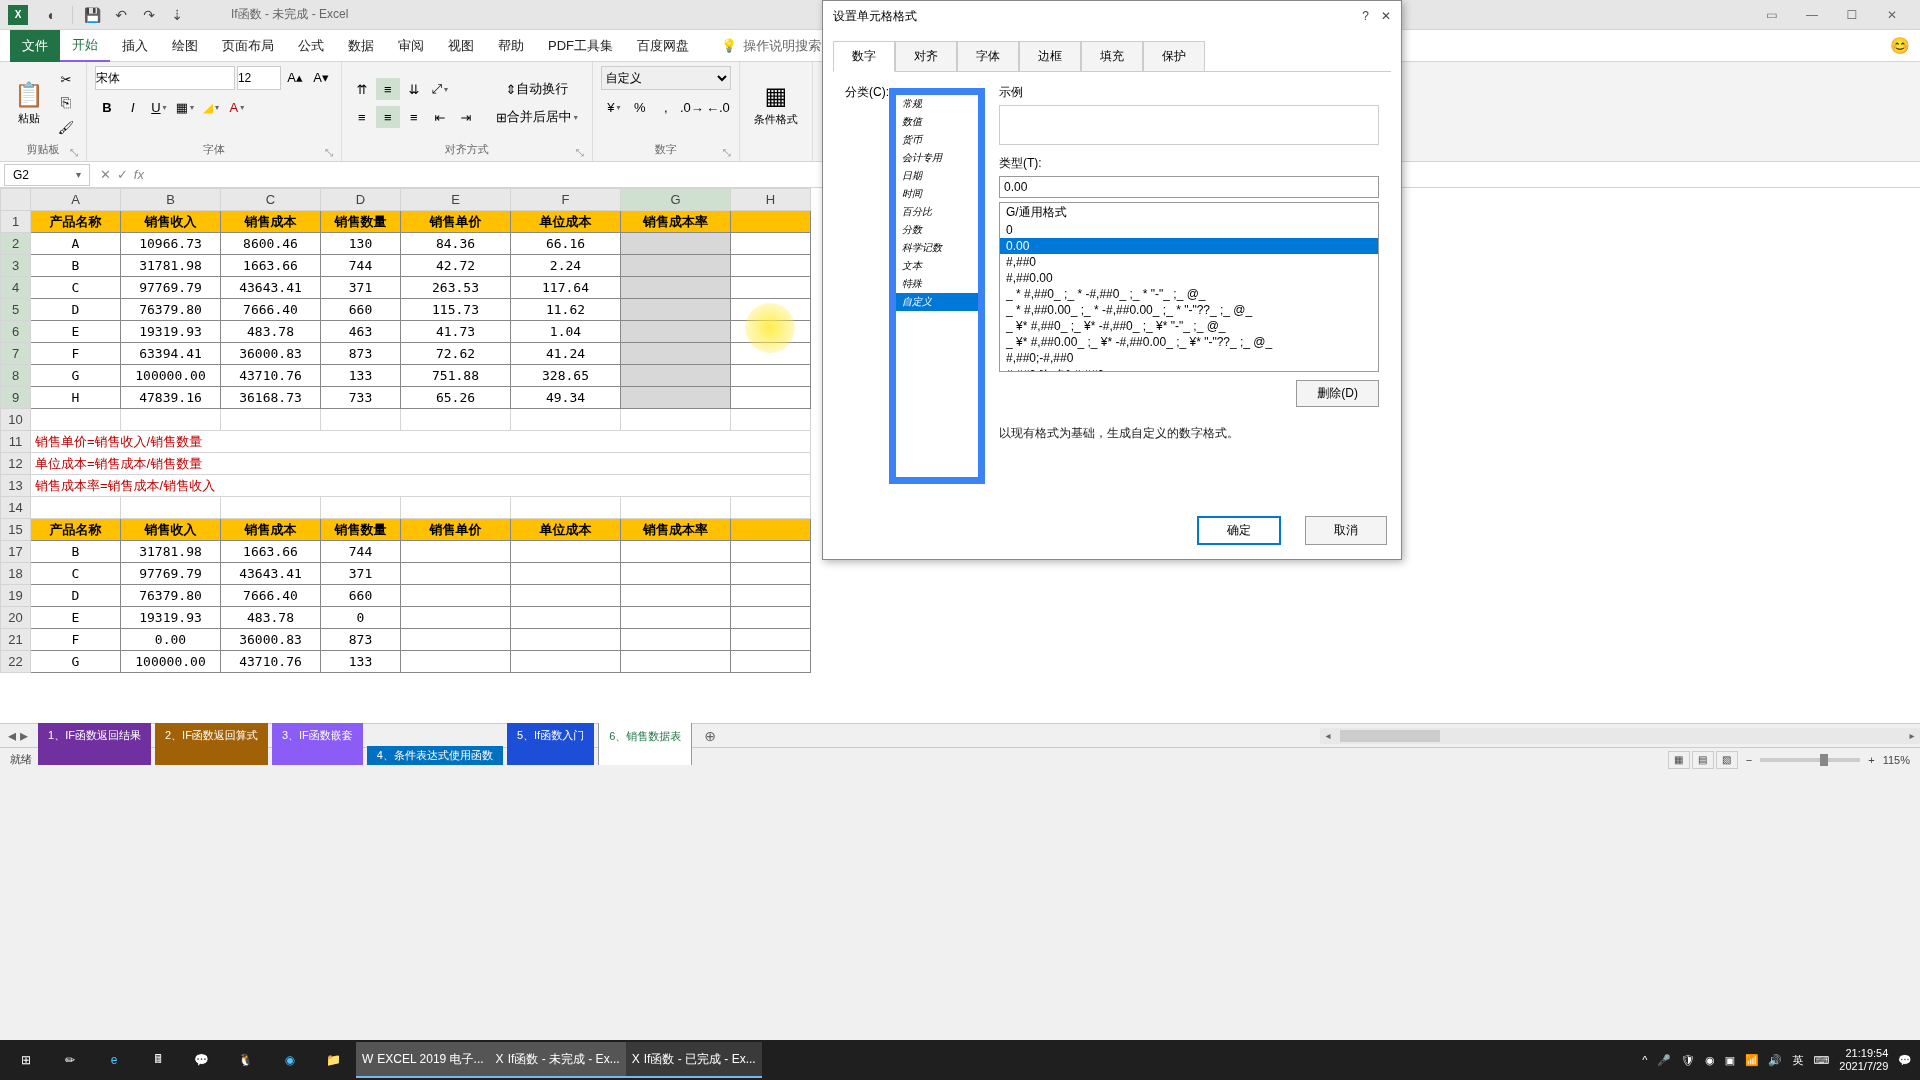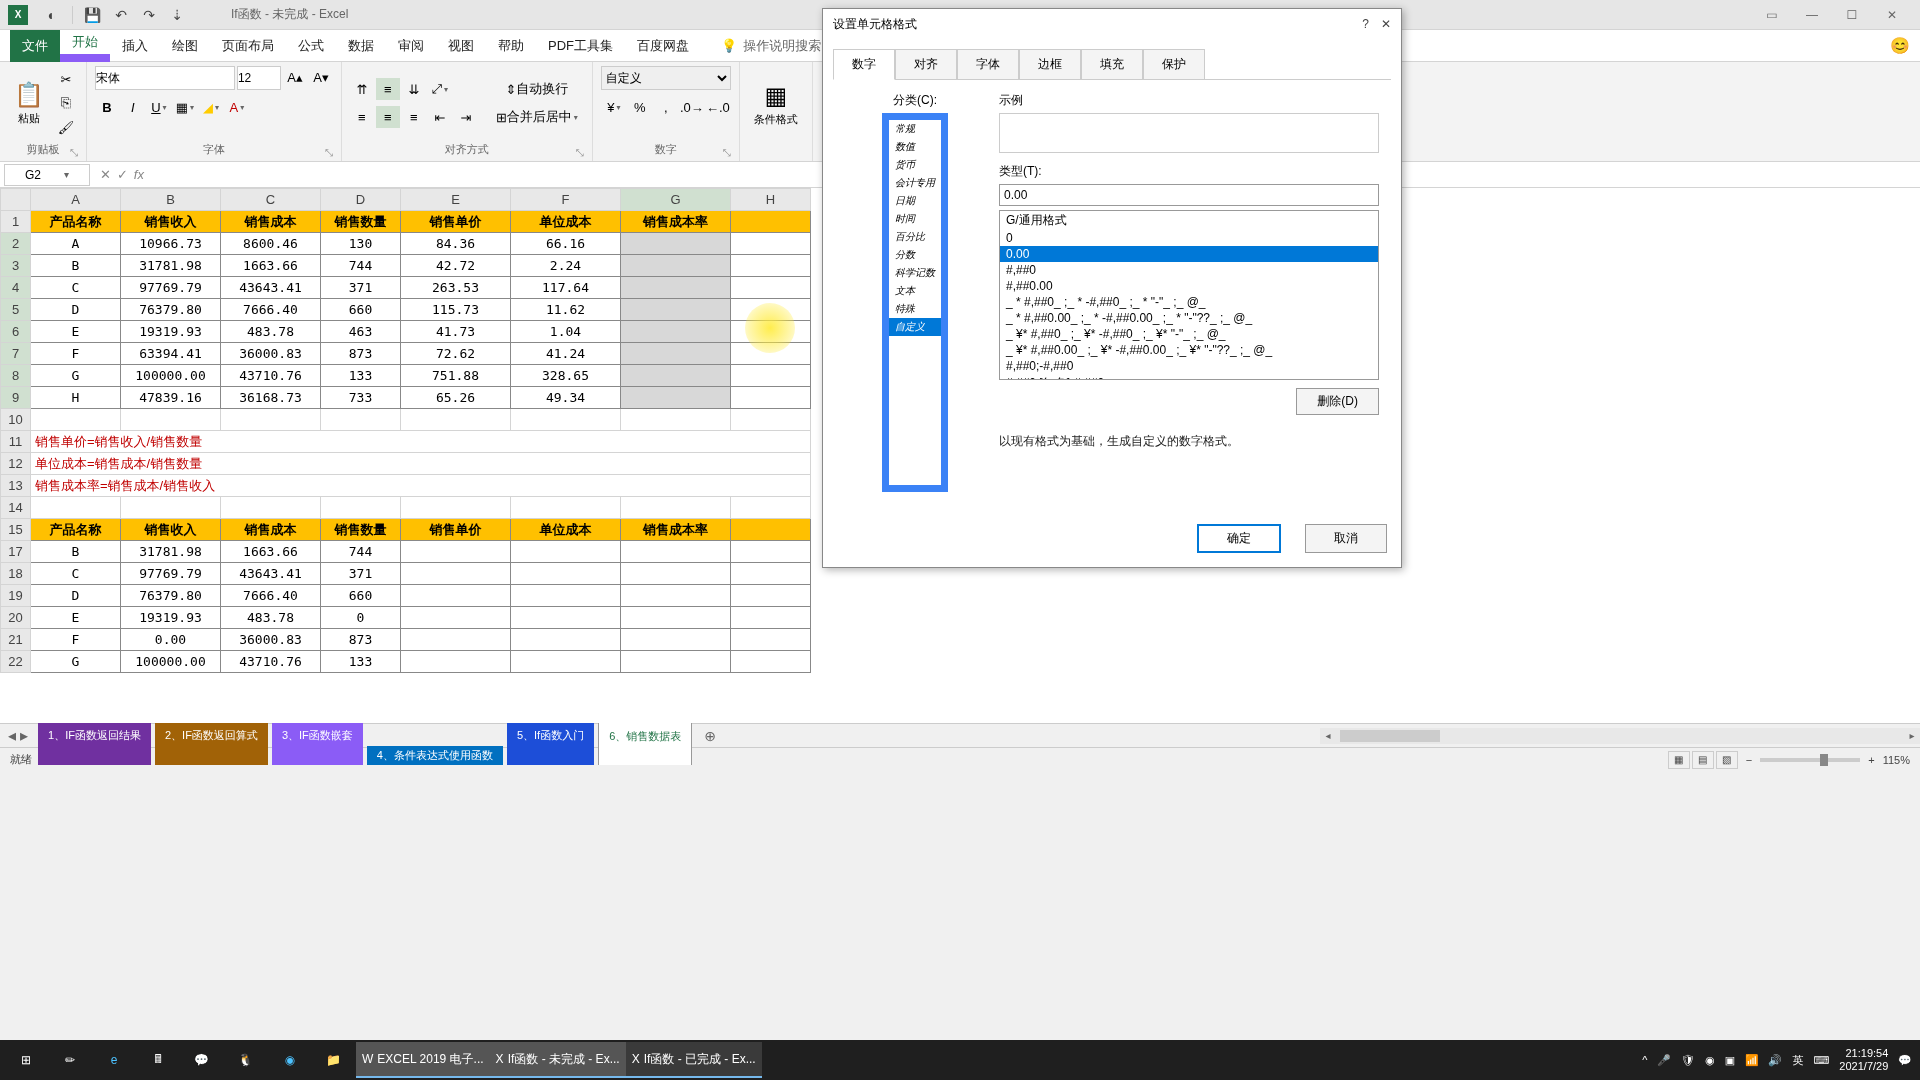--- a/index.html
+++ b/index.html
@@ -83,7 +83,7 @@
 .zoom-slider .zthumb { position: absolute; left: 60%; top: -4px; width: 8px; height: 12px; background: #888; }
 
 
-.dialog { position: absolute; left: 822px; top: 8px; width: 580px; height: 560px; background: #fff; border: 1px solid #888; box-shadow: 2px 2px 8px rgba(0,0,0,0.3); z-index: 100; display: flex; flex-direction: column; }
+.dialog { position: absolute; left: 822px; top: 0; width: 580px; height: 560px; background: #fff; border: 1px solid #888; box-shadow: 2px 2px 8px rgba(0,0,0,0.3); z-index: 100; display: flex; flex-direction: column; }
 .dialog-title { height: 30px; display: flex; align-items: center; padding: 0 10px; font-size: 12px; }
 .dialog-title .dt-btns { margin-left: auto; display: flex; gap: 12px; color: #444; }
 .dialog-tabs { display: flex; padding: 10px 10px 0 10px; gap: 0; }

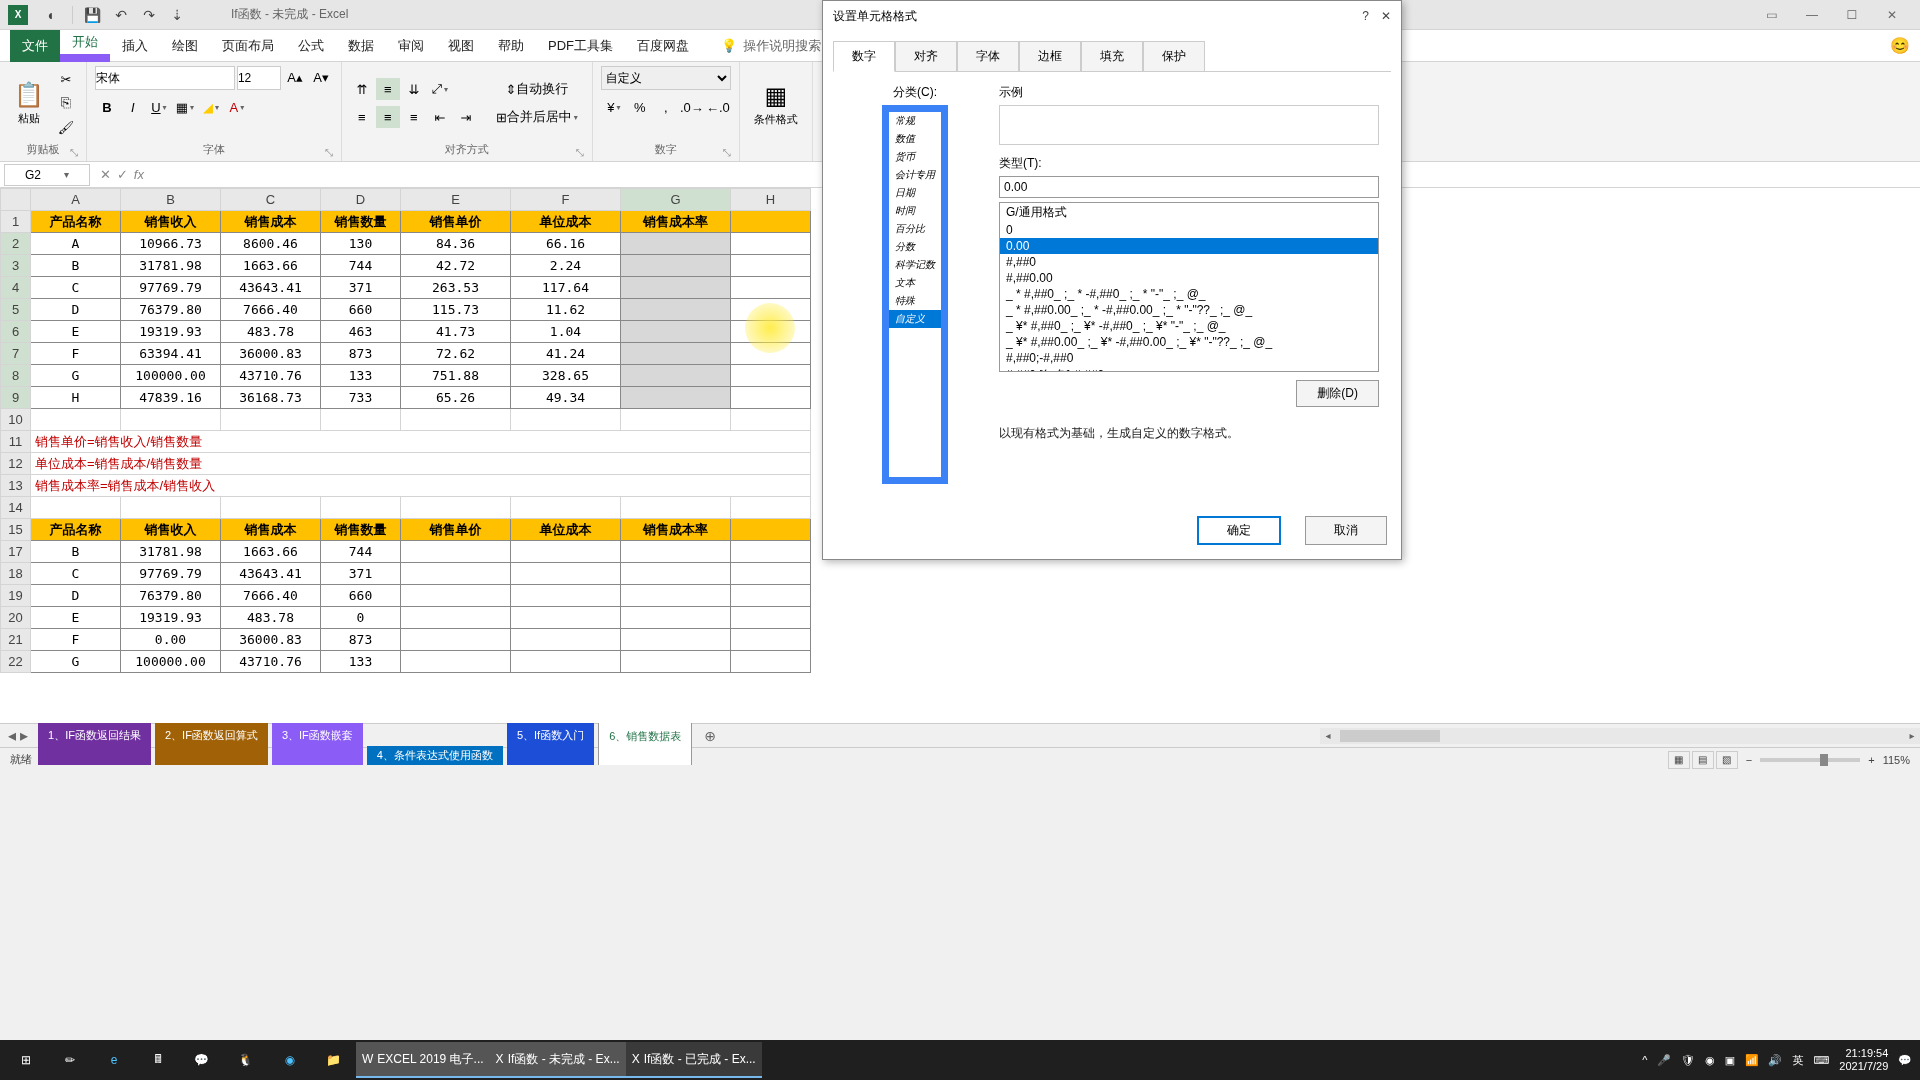--- a/index.html
+++ b/index.html
@@ -18,7 +18,7 @@
 .ribbon-tabs { height: 32px; background: #fff; display: flex; align-items: center; padding: 0 10px; border-bottom: 1px solid #d4d4d4; }
 .ribbon-tab { padding: 0 12px; height: 32px; display: flex; align-items: center; font-size: 13px; color: #222; cursor: pointer; }
 .ribbon-tab.file { background: #217346; color: white; }
-.ribbon-tab.active { border-bottom: 8px solid #8b5cf6; color: #217346; }
+.ribbon-tab.active { border-bottom: 2px solid #8b5cf6; color: #217346; }
 .tell-me { margin-left: 20px; display: flex; align-items: center; color: #666; font-size: 13px; }
 .tell-me .bulb { margin-right: 6px; }
 .emoji-btn { margin-left: auto; font-size: 16px; }

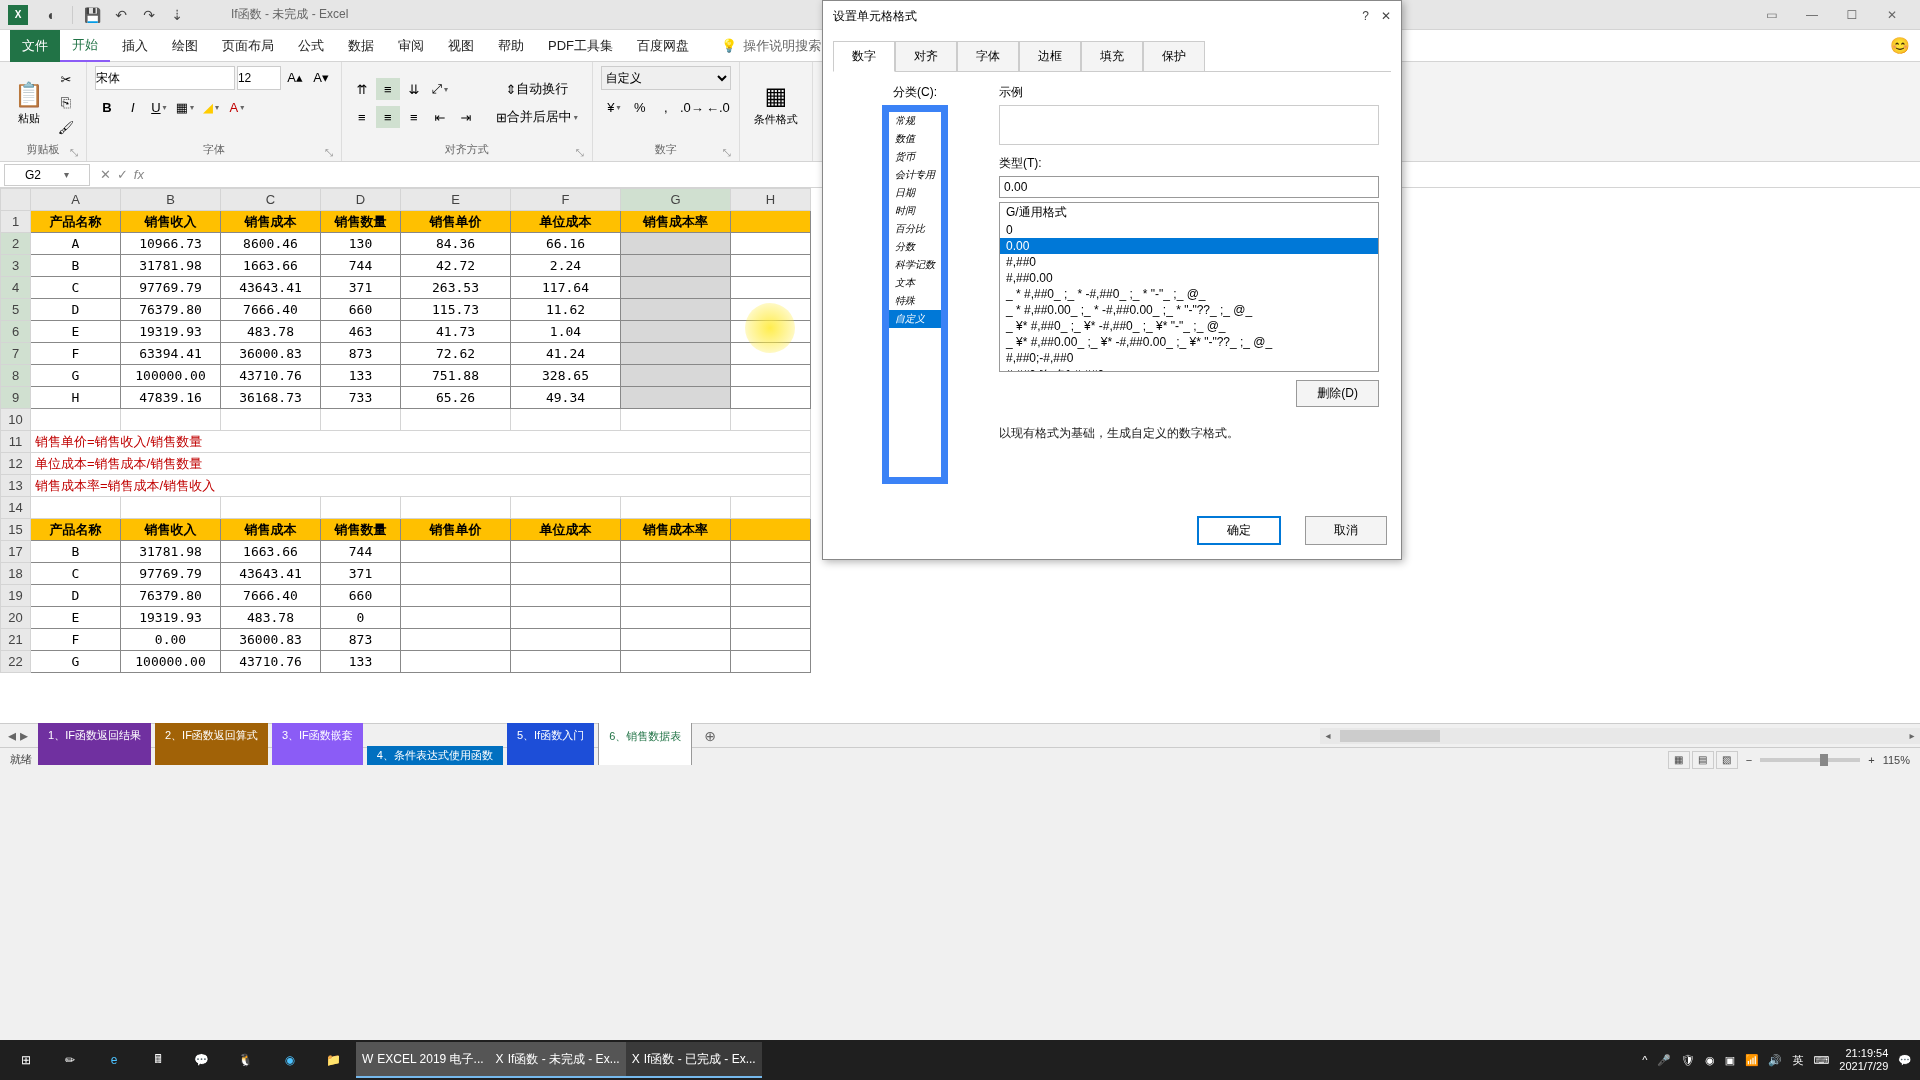--- a/index.html
+++ b/index.html
@@ -90,7 +90,7 @@
 .dlg-tab { padding: 6px 18px; font-size: 12px; border: 1px solid #ccc; border-bottom: none; background: #f4f4f4; cursor: pointer; }
 .dlg-tab.active { background: #fff; border-bottom: 1px solid #fff; position: relative; z-index: 2; }
 .dialog-body { flex: 1; border-top: 1px solid #ccc; margin: -1px 10px 10px 10px; padding: 12px; display: flex; gap: 14px; font-size: 12px; }
-.cat-panel { width: 140px; display: flex; flex-direction: column; align-items: center; }
+.cat-panel { width: 140px; display: flex; flex-direction: row; }
 .cat-list { border: 7px solid #3b82f6; flex: 1; overflow-y: auto; font-size: 10px; font-style: italic; }
 .cat-item { padding: 2px 6px; cursor: pointer; }
 .cat-item.sel { background: #0078d7; color: #fff; }

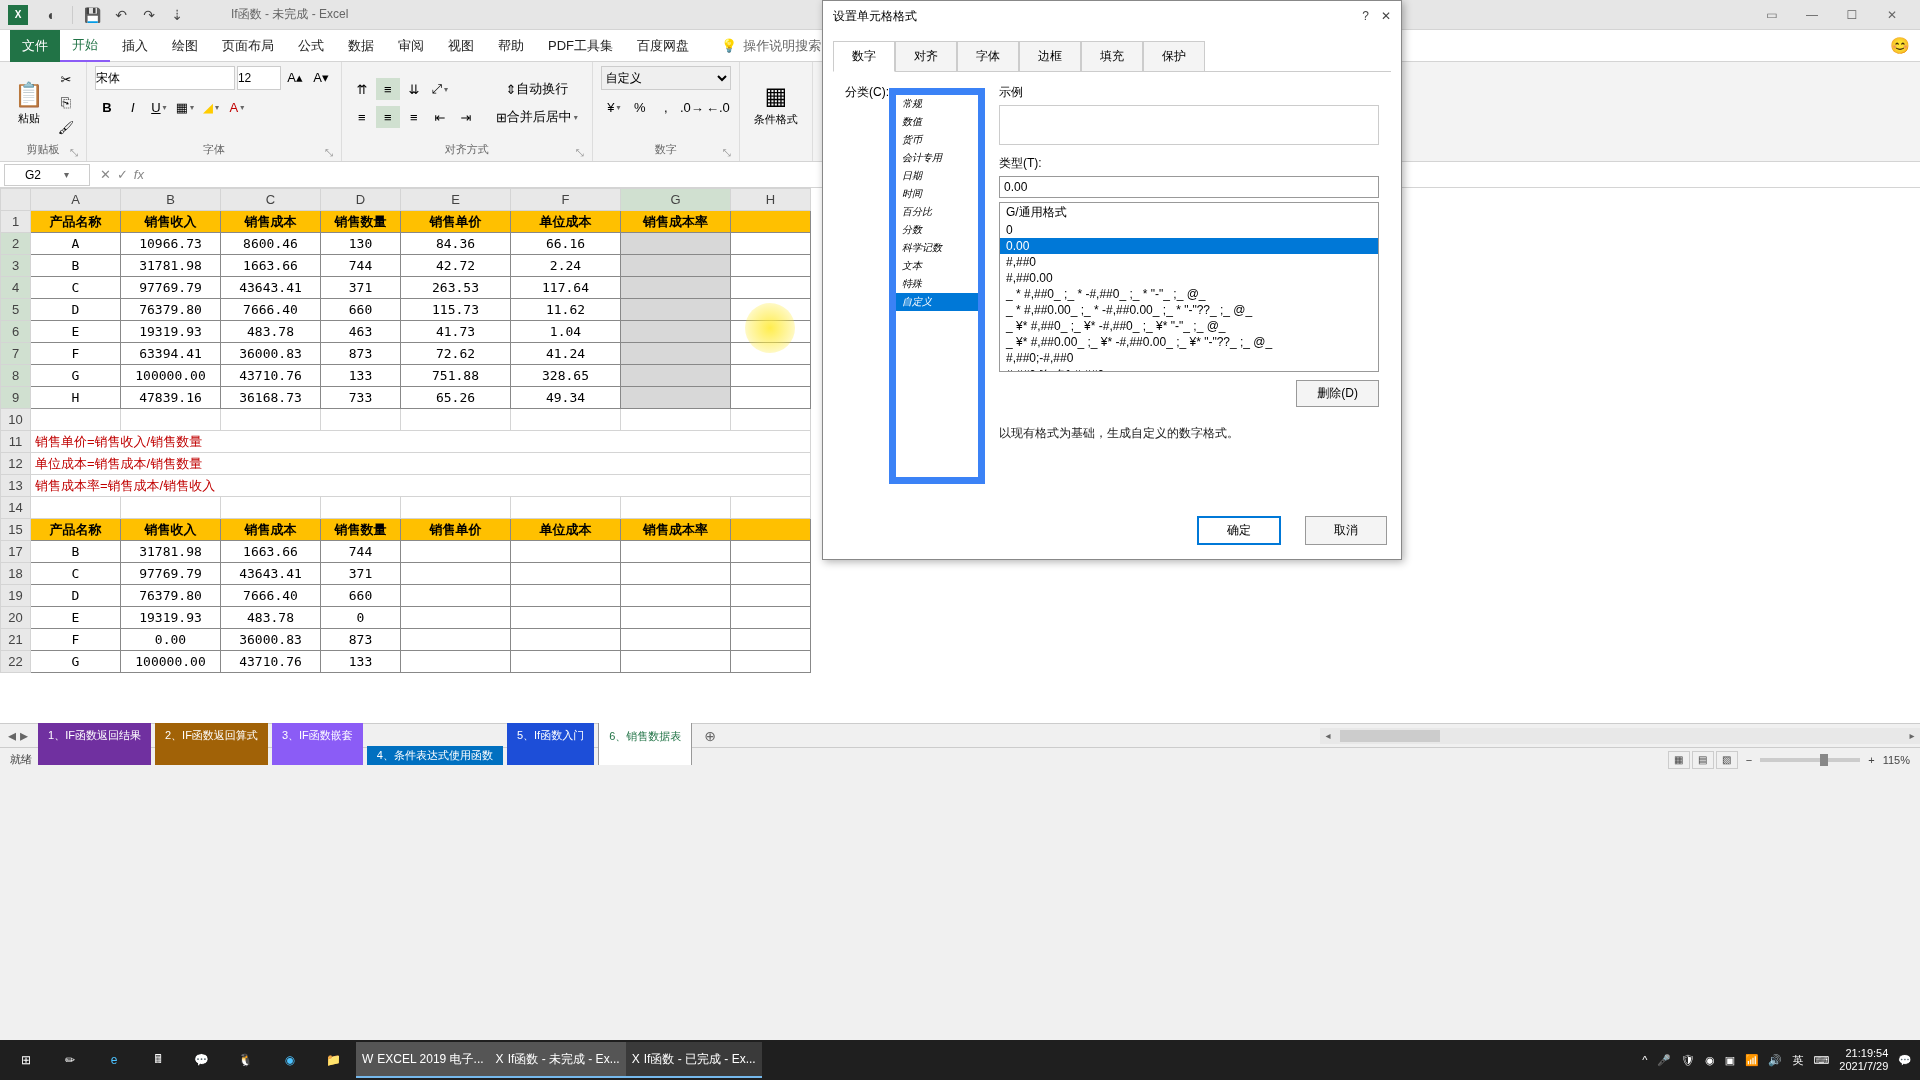--- a/index.html
+++ b/index.html
@@ -40,7 +40,7 @@
 
 
 .formula-row { height: 26px; background: #fff; display: flex; align-items: center; border-bottom: 1px solid #d4d4d4; }
-.name-box { width: 86px; height: 22px; border: 1px solid #ccc; margin: 0 4px; font-size: 12px; padding: 0 20px; display: flex; align-items: center; justify-content: space-between; }
+.name-box { width: 86px; height: 22px; border: 1px solid #ccc; margin: 0 4px; font-size: 12px; padding: 0 8px; display: flex; align-items: center; justify-content: space-between; }
 .name-box .dd2 { color: #666; font-size: 10px; }
 .fx-btns { display: flex; gap: 6px; margin: 0 6px; color: #888; font-size: 13px; }
 .formula-input { flex: 1; height: 22px; border: none; font-size: 12px; padding: 0 4px; }

